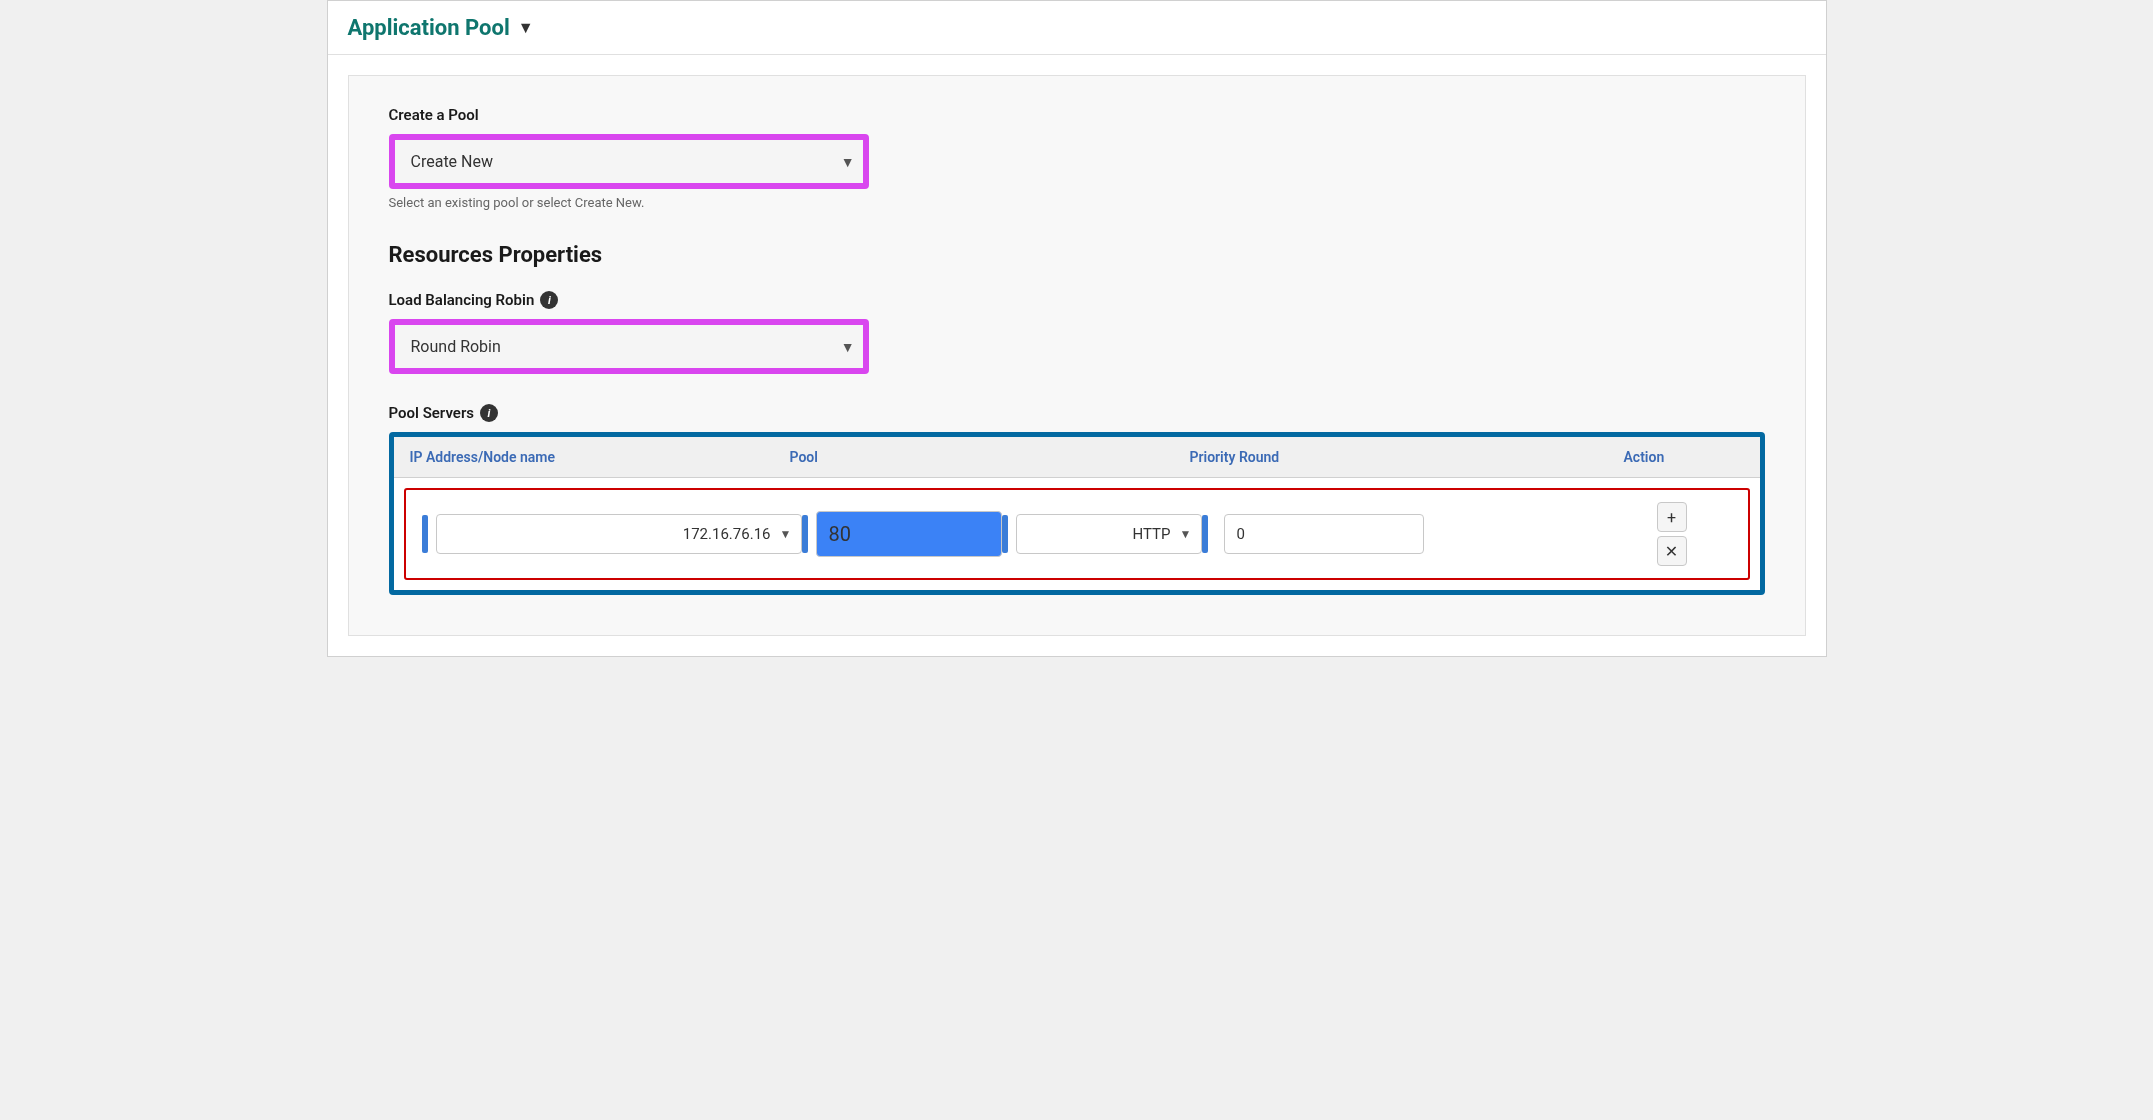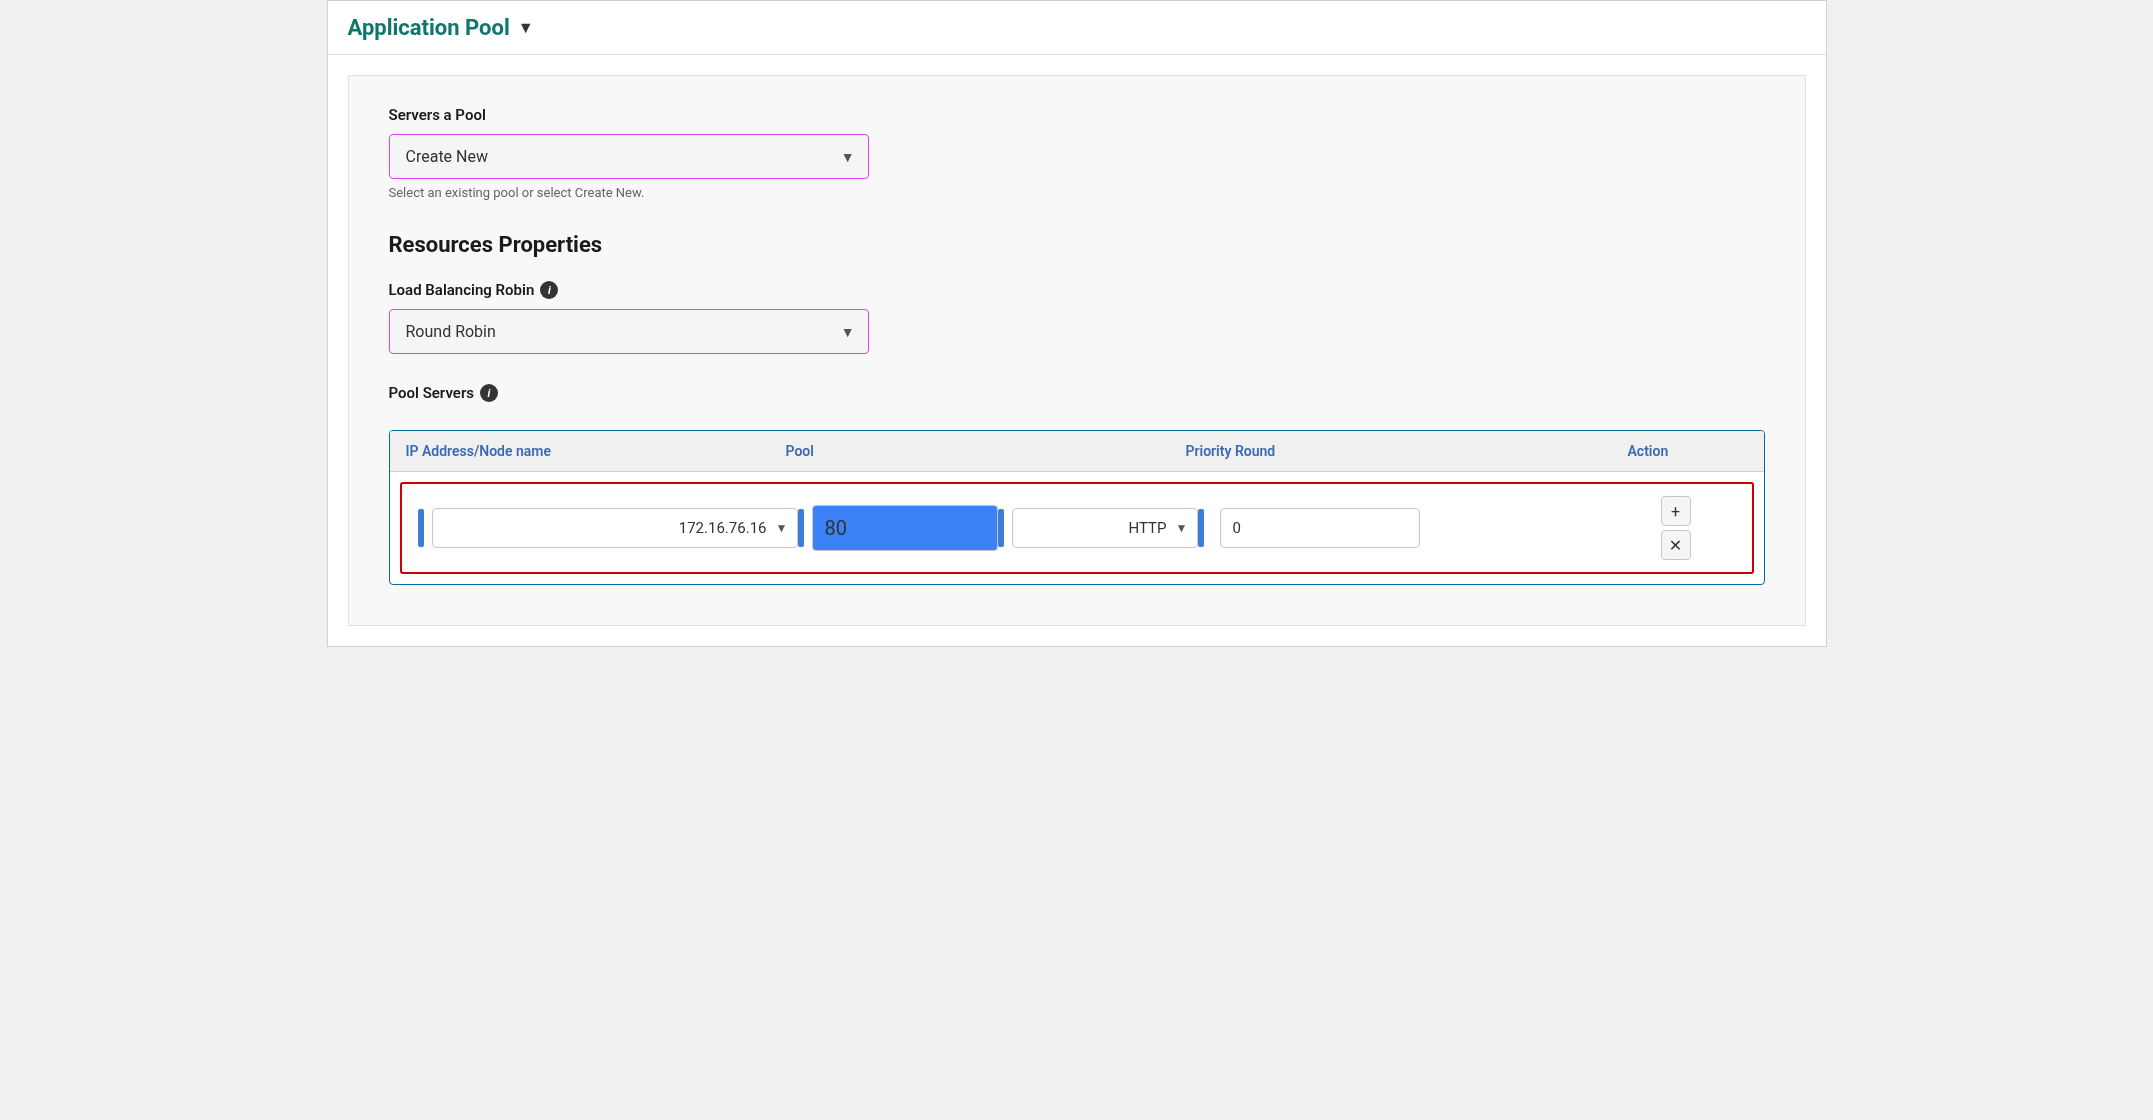--- a/index.html
+++ b/index.html
@@ -279,7 +279,7 @@
 
   <div class="content-area">
 
-    <div class="section-label">Servers a Pool</div>
+    <div class="section-label">Create a Pool</div>
     <div class="select-wrapper">
       <select class="select-control">
         <option>Create New</option>

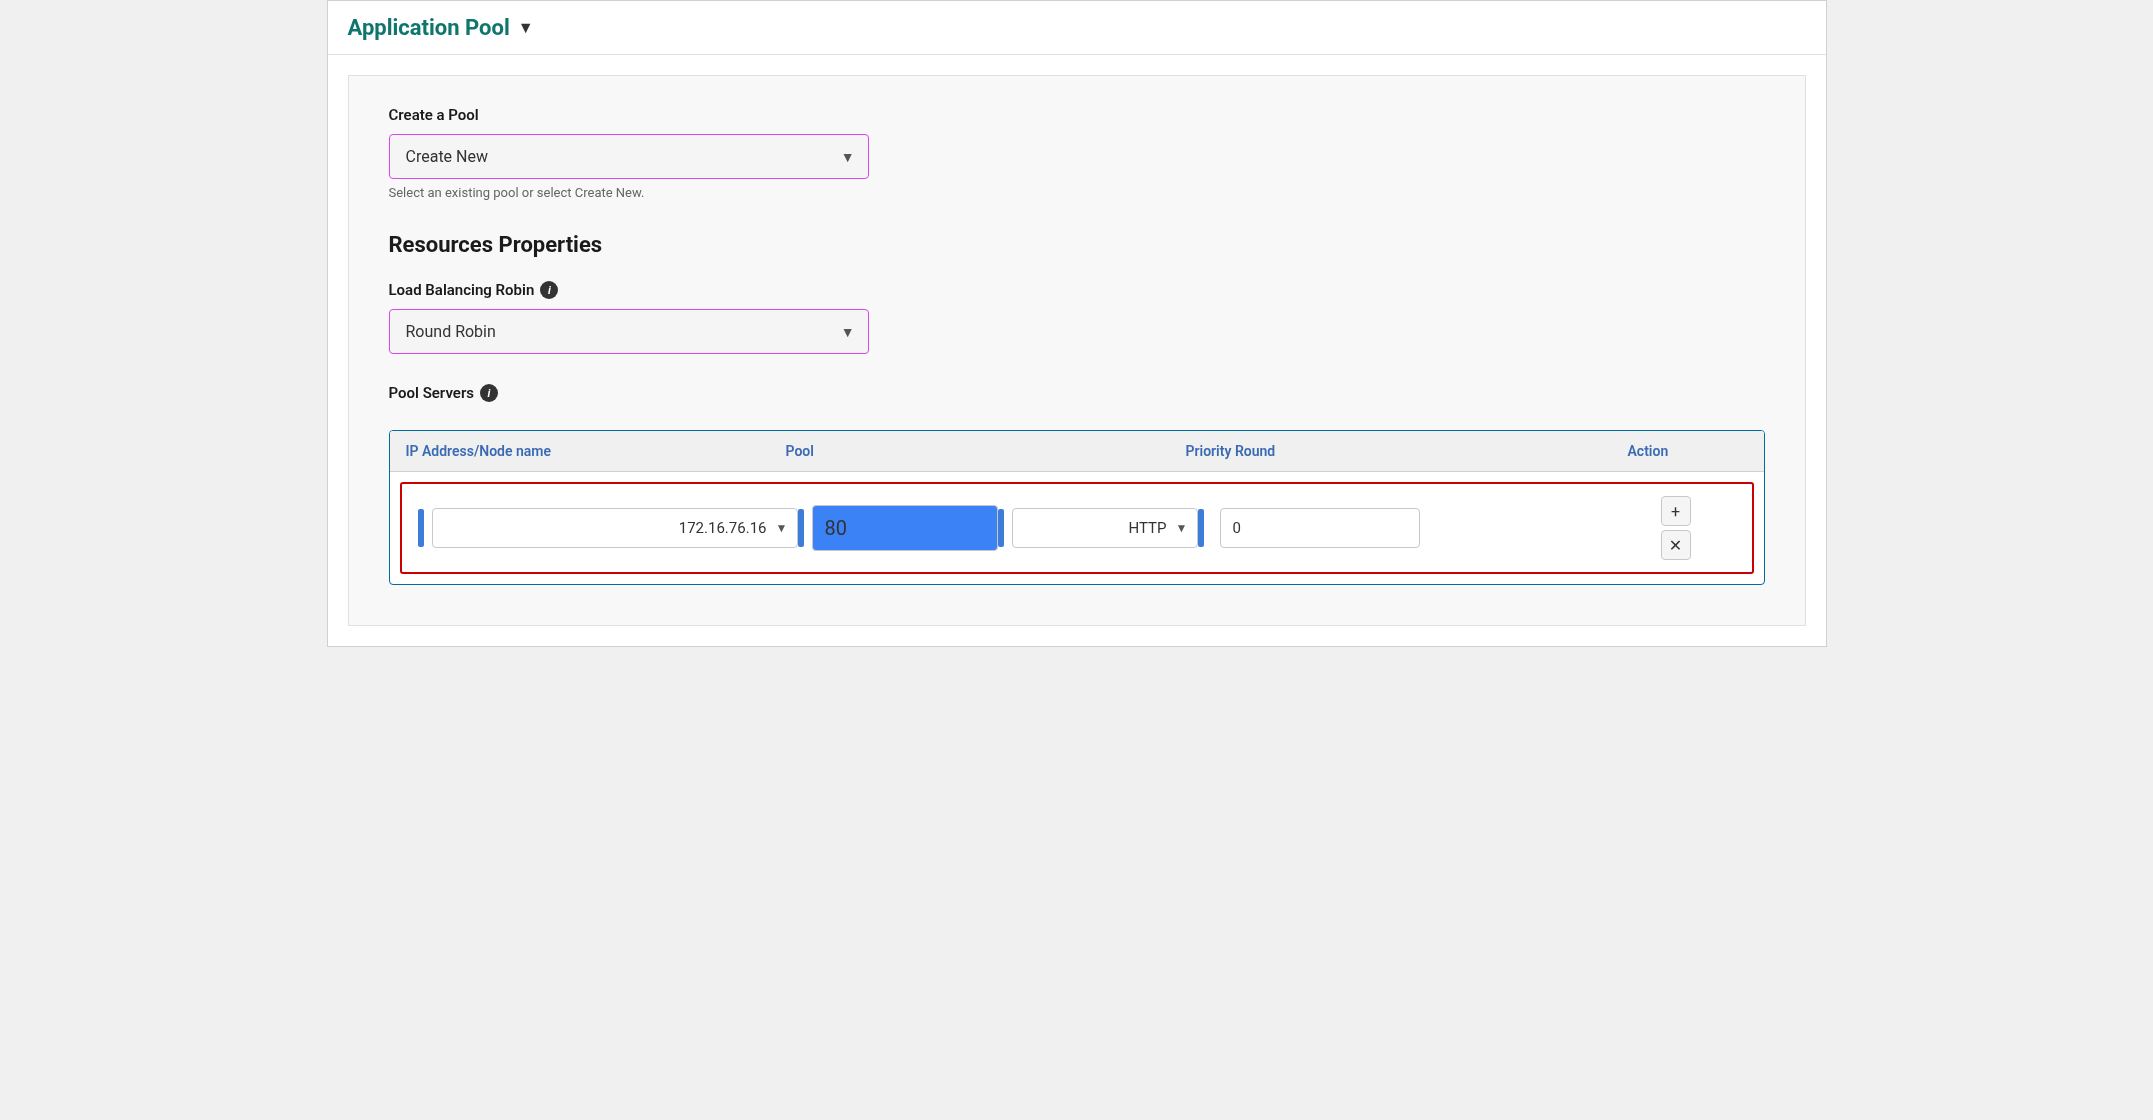--- a/index.html
+++ b/index.html
@@ -71,7 +71,7 @@
       font-size: 16px;
       color: #333;
       background: #f5f5f5;
-      border: 1px solid #d946ef;
+      border: 6px solid #d946ef;
       border-radius: 4px;
       appearance: none;
       -webkit-appearance: none;

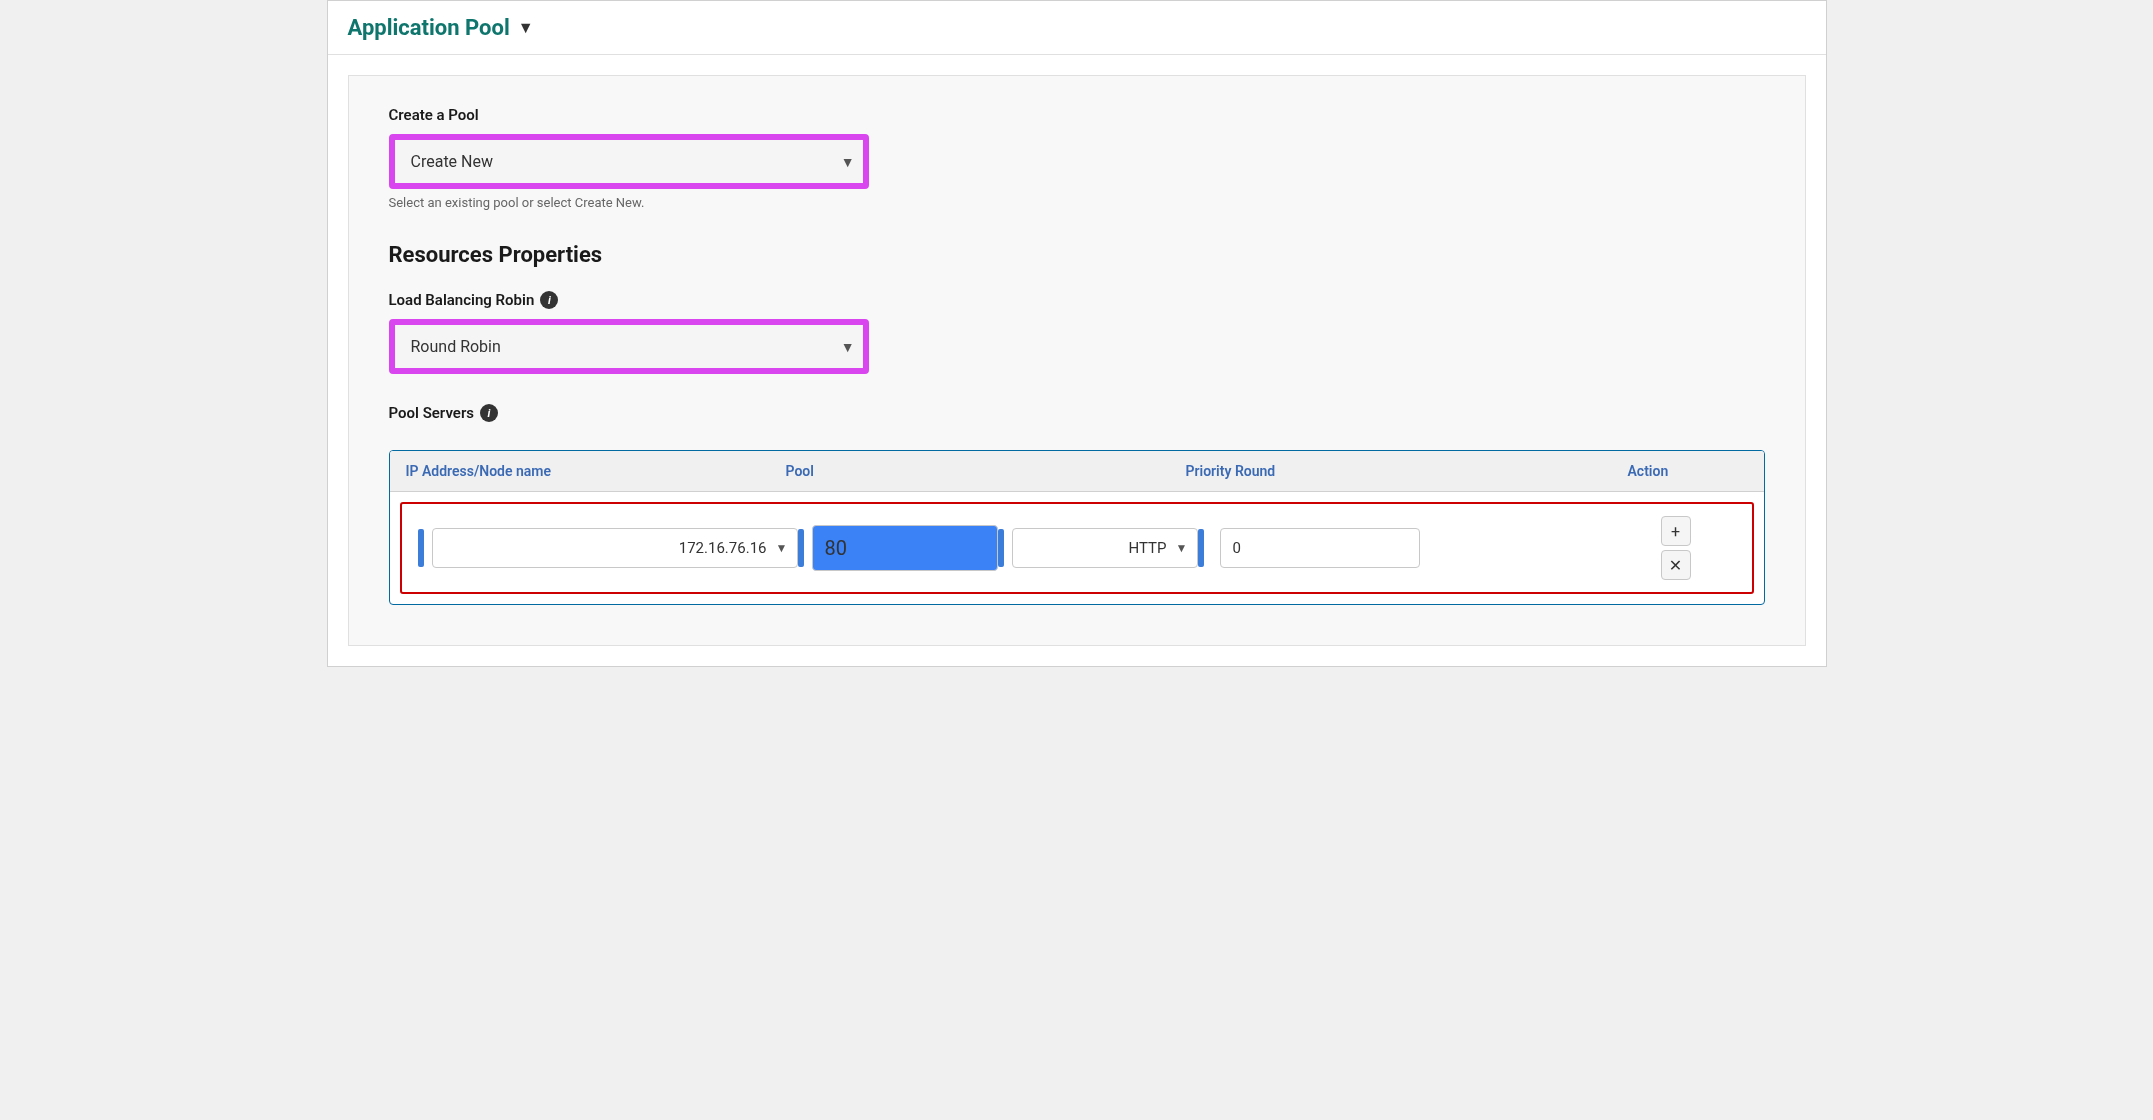--- a/index.html
+++ b/index.html
@@ -133,10 +133,10 @@
     }
 
     .table-container {
-      border: 1px solid #0369a1;
-      border-radius: 4px;
-      background: #ffffff;
-      margin-top: 28px;
+      border: 5px solid #0369a1;
+      border-radius: 4px;
+      background: #ffffff;
+      margin-top: 10px;
       overflow: hidden;
     }
 

